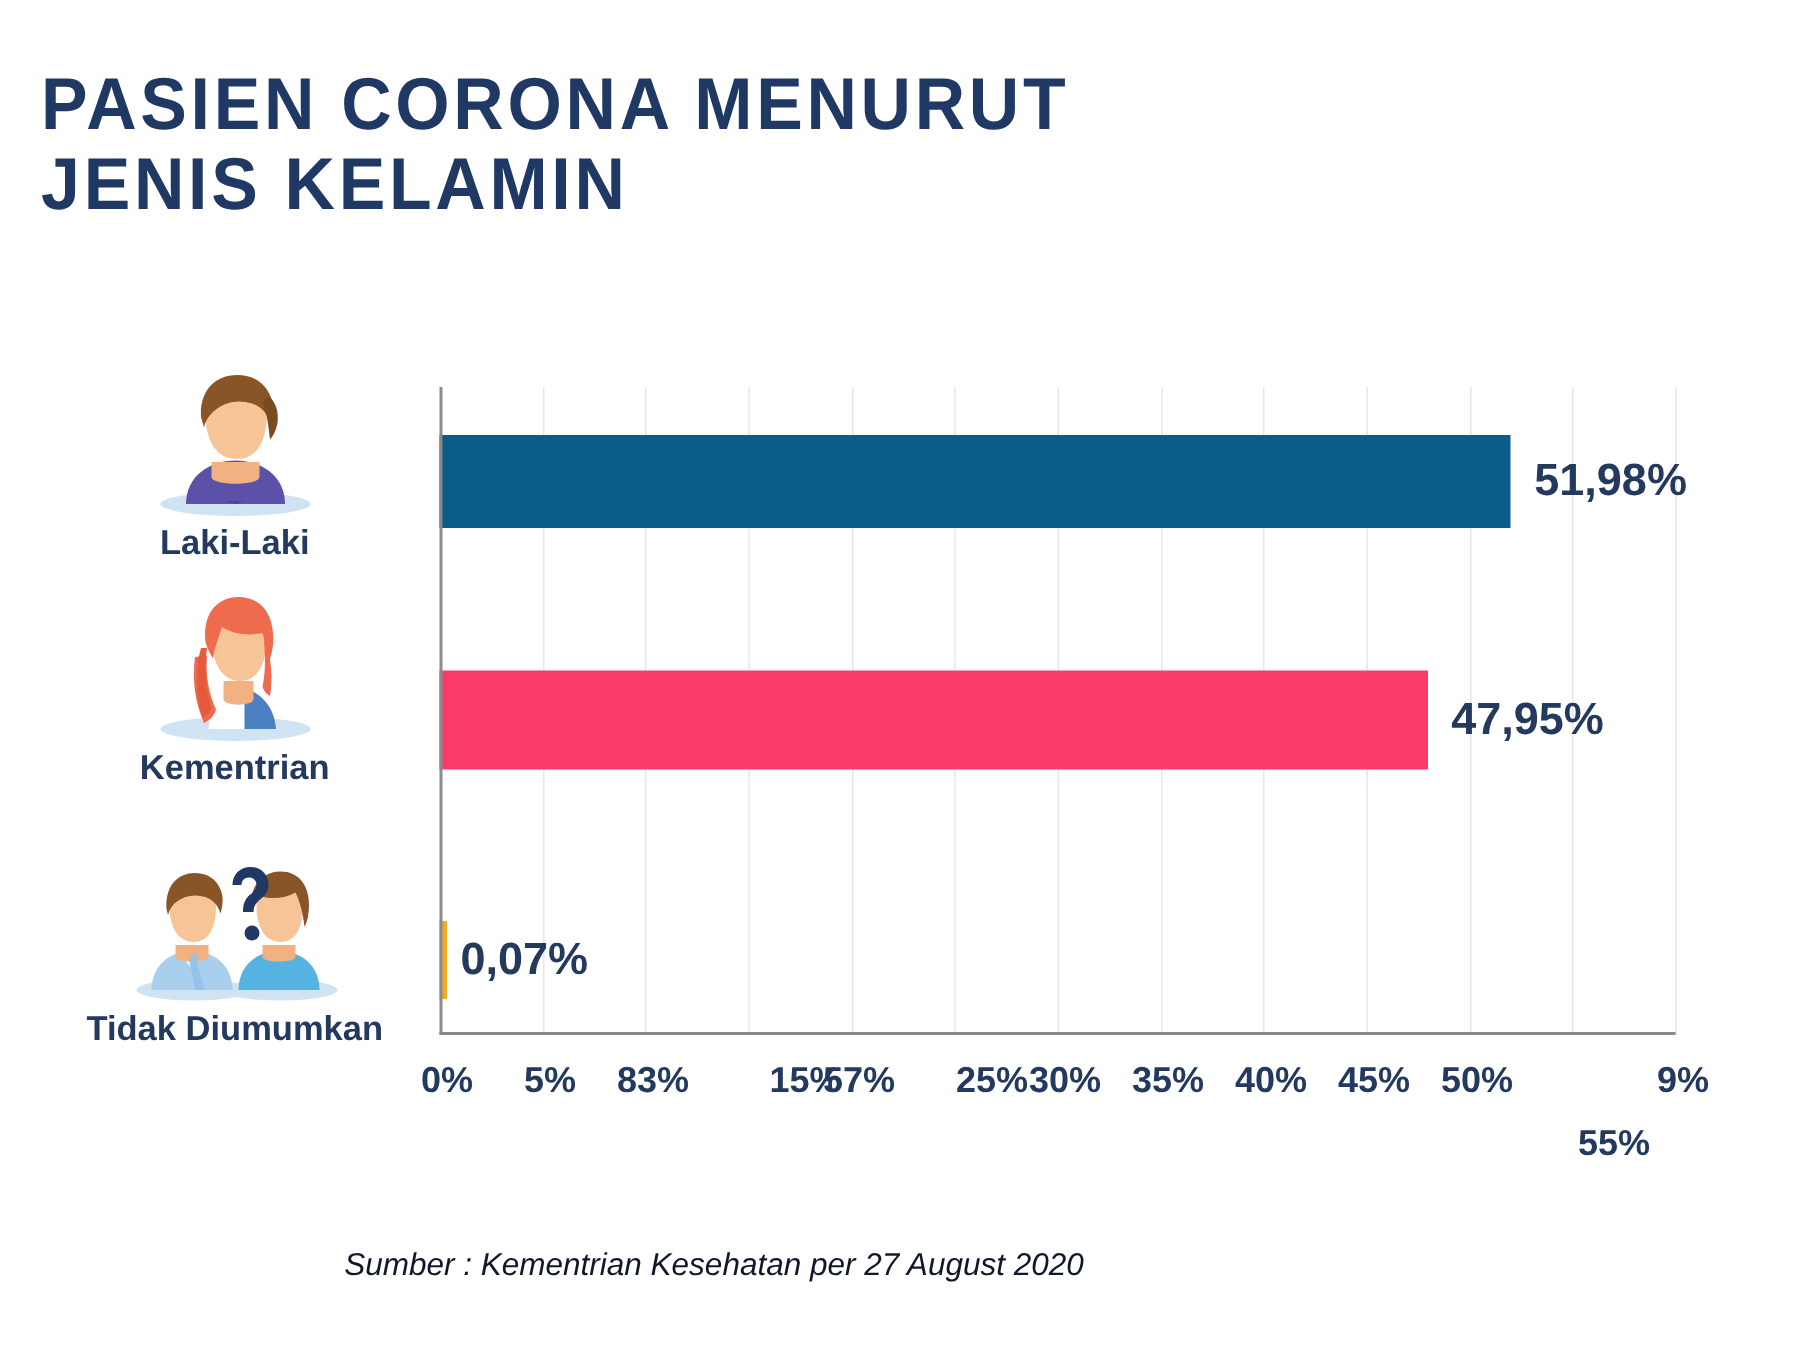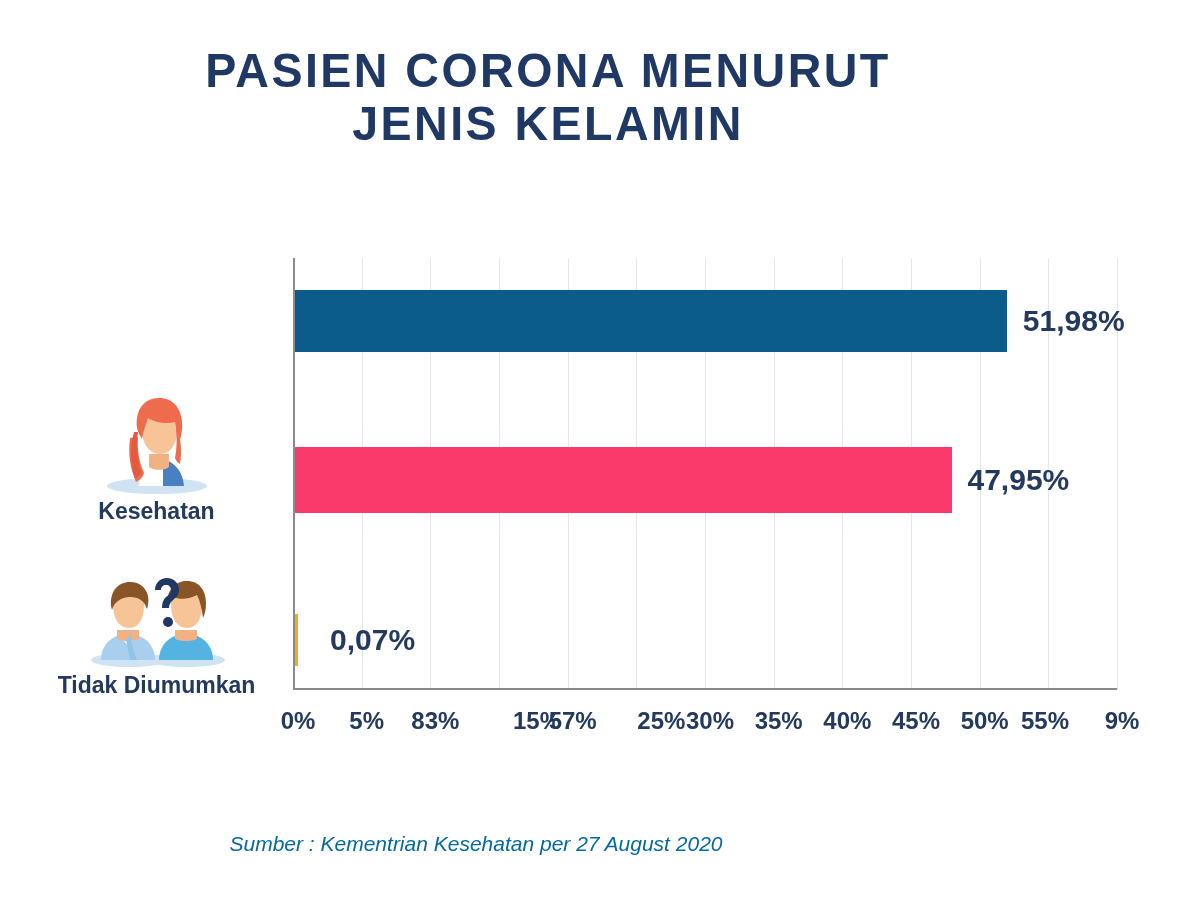--- a/index.html
+++ b/index.html
@@ -12,7 +12,7 @@
 
   
   .title-block{
-    position:absolute;left:0;top:44px;width:1096px;text-align:center;
+    position:absolute;left:0;top:44px;width:1096px;
   }
   .title-line{
     font-size:49px;font-weight:bold;line-height:1.09;

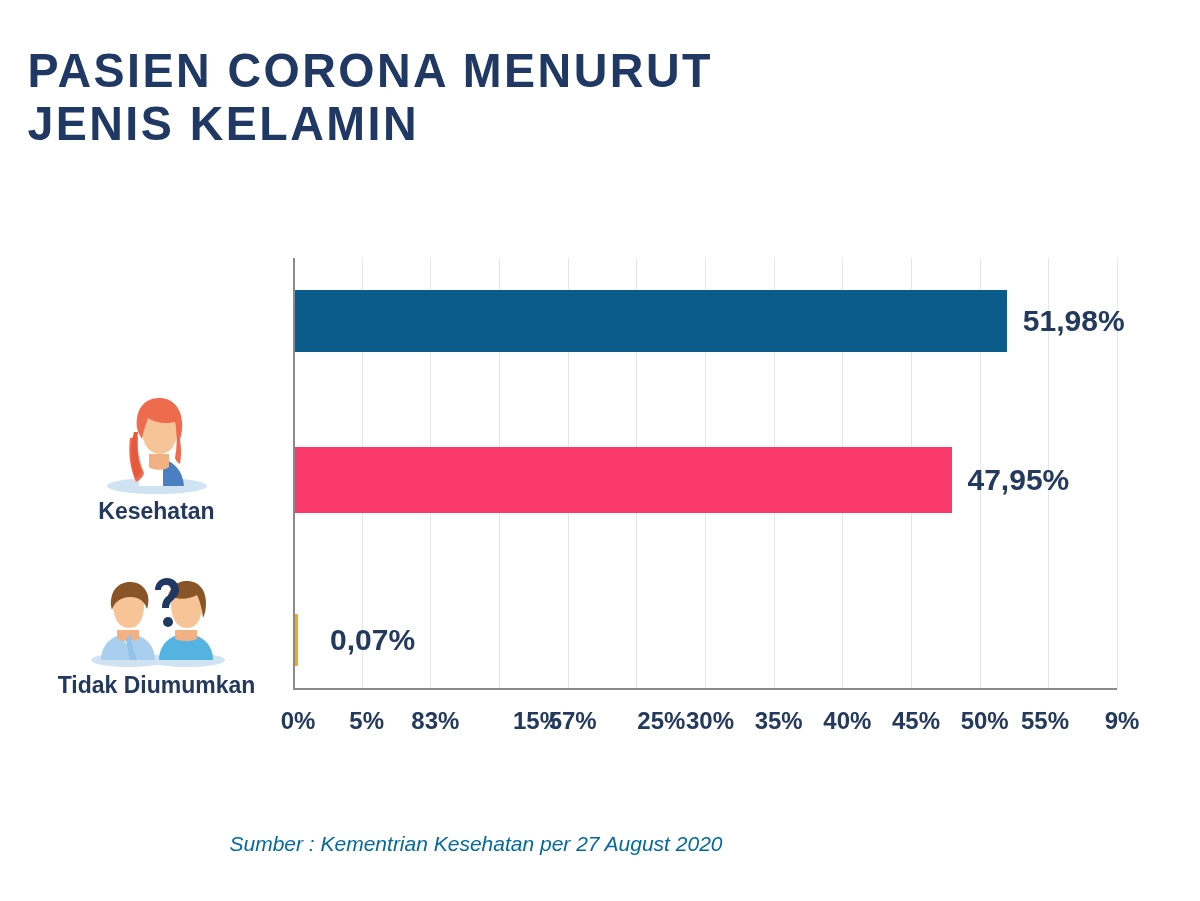--- a/index.html
+++ b/index.html
@@ -126,6 +126,20 @@
       </div>
   </div>
 
+  <div class="cat" style="top:248px;">
+    <div class="cat-icon">
+      <svg width="180" height="96" viewBox="0 0 180 96">
+        <ellipse cx="90" cy="88" rx="50" ry="8" fill="#cfe3f2"></ellipse>
+        <path d="M57 88c0-18 15-29 33-29s33 11 33 29z" fill="#5b51a8"></path>
+        <path d="M74 60h32v10c0 6-32 6-32 0z" fill="#f2b182"></path>
+        <path d="M70 28c0-14 9-24 21-24s20 10 20 23c0 16-5 31-20 31S70 44 70 28z" fill="#f7c497"></path>
+        <path d="M67 30c-1-17 9-28 24-28 13 0 20 7 23 16 2 6 1 12-1 16-2-7-6-11-12-13-9-3-18-1-24 4-4 3-7 7-8 12z" fill="#8a5526"></path>
+        <path d="M112 16c5 4 7 11 6 18-1 5-3 9-5 11-1-9-2-18-5-25z" fill="#7a4a20"></path>
+        <path d="M84 86h12l-6 2z" fill="#4b4291"></path>
+      </svg>
+    </div>
+    <div class="cat-label">Laki-Laki</div>
+  </div>
 
   <div class="cat" style="top:398px;">
     <div class="cat-icon">

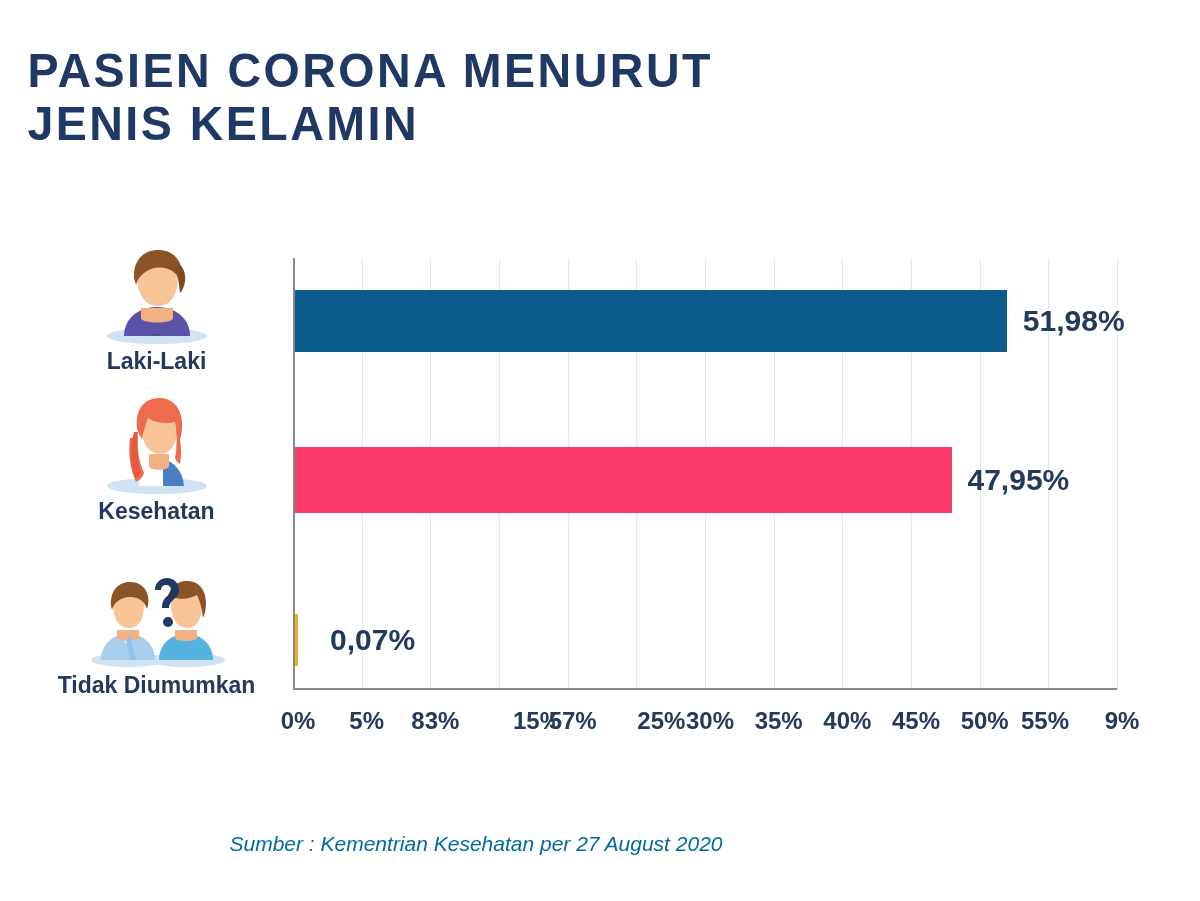--- a/index.html
+++ b/index.html
@@ -155,7 +155,7 @@
         <path d="M110 30c4 11 5 24 3 36-2-1-4-3-5-6 2-10 2-20 1-30z" fill="#ef6b4e"></path>
       </svg>
     </div>
-    <div class="cat-label">Kesehatan</div>
+    <div class="cat-label">Kementrian</div>
   </div>
 
   <div class="cat" style="top:572px;">

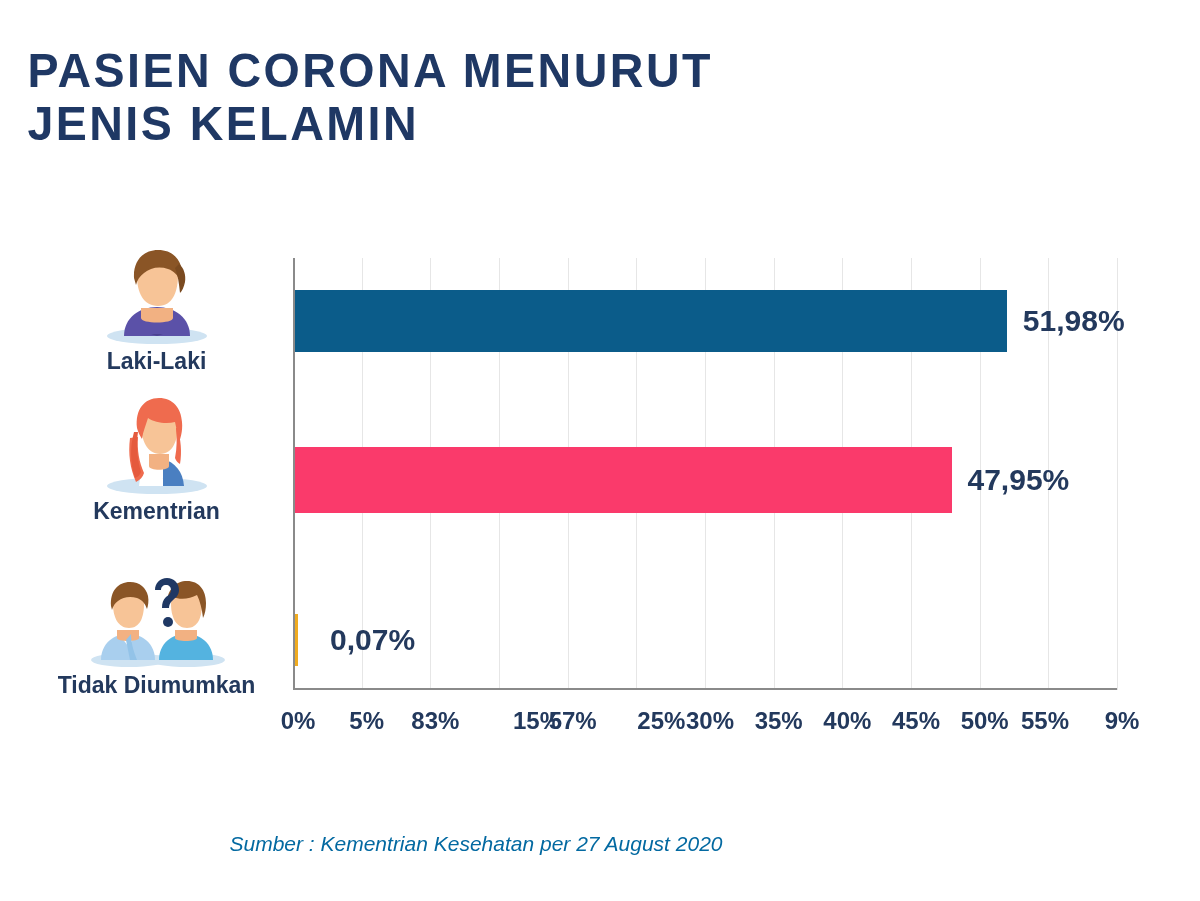--- a/index.html
+++ b/index.html
@@ -102,7 +102,7 @@
           <div class="bar" style="top: 189px; height: 66px; width: 658.513px; background: rgb(250, 58, 107);"></div>
           <div class="bar-label" style="top: 222px; left: 674.513px;">47,95%</div>
           <div class="bar" style="top: 356px; height: 52px; width: 5px; background: rgb(240, 171, 31);"></div>
-          <div class="bar-label" style="top: 382px; left: 37px;">0,07%</div>
+          <div class="bar-label" style="top: 382px; left: 14px;">0,07%</div>
         </div>
     </div>
 

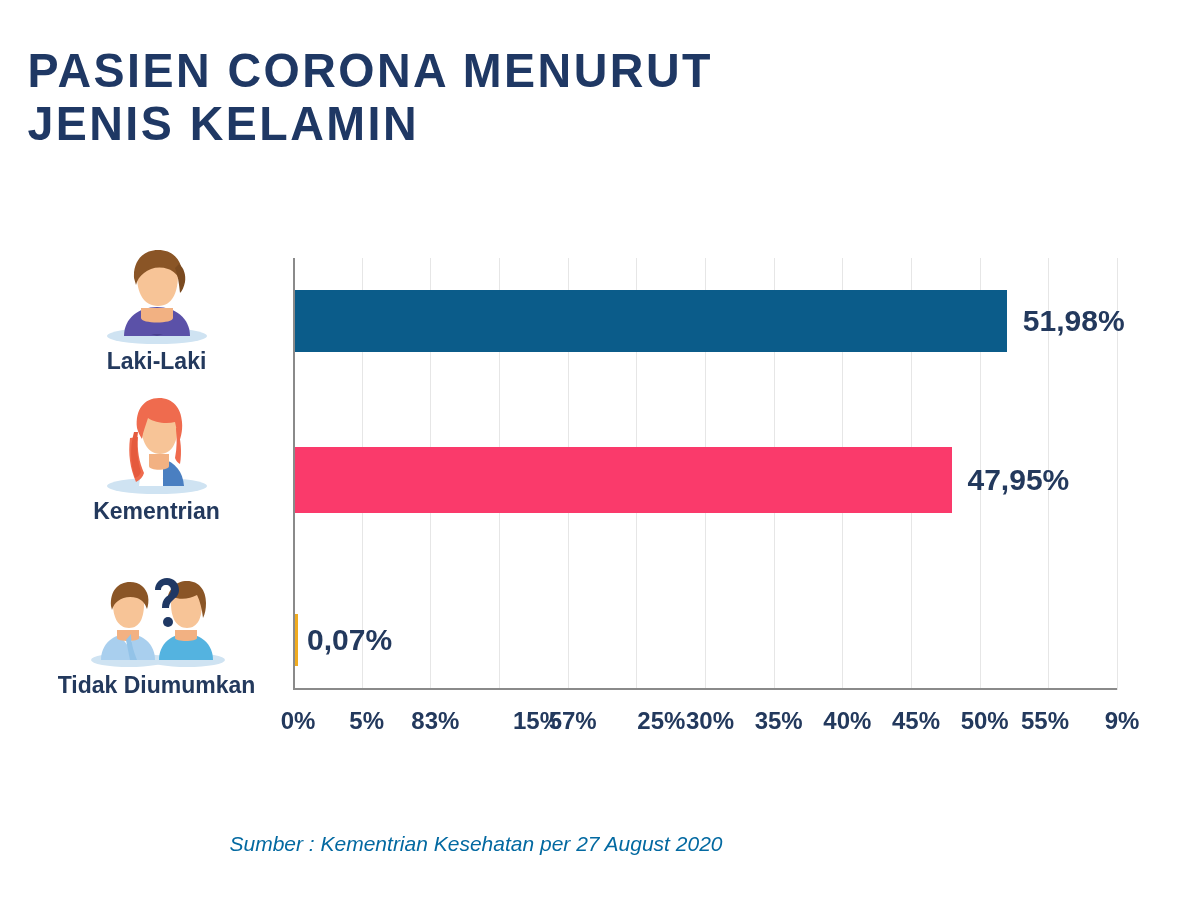--- a/index.html
+++ b/index.html
@@ -121,7 +121,7 @@
         <div class="tick" style="left: 847.333px;">40%</div>
         <div class="tick" style="left: 916px;">45%</div>
         <div class="tick" style="left: 984.667px;">50%</div>
-        <div class="tick" style="left: 1045px;">55%</div>
+        <div class="tick" style="left: 1076px; margin-top: 42px;">55%</div>
         <div class="tick" style="left: 1122px;">9%</div>
       </div>
   </div>

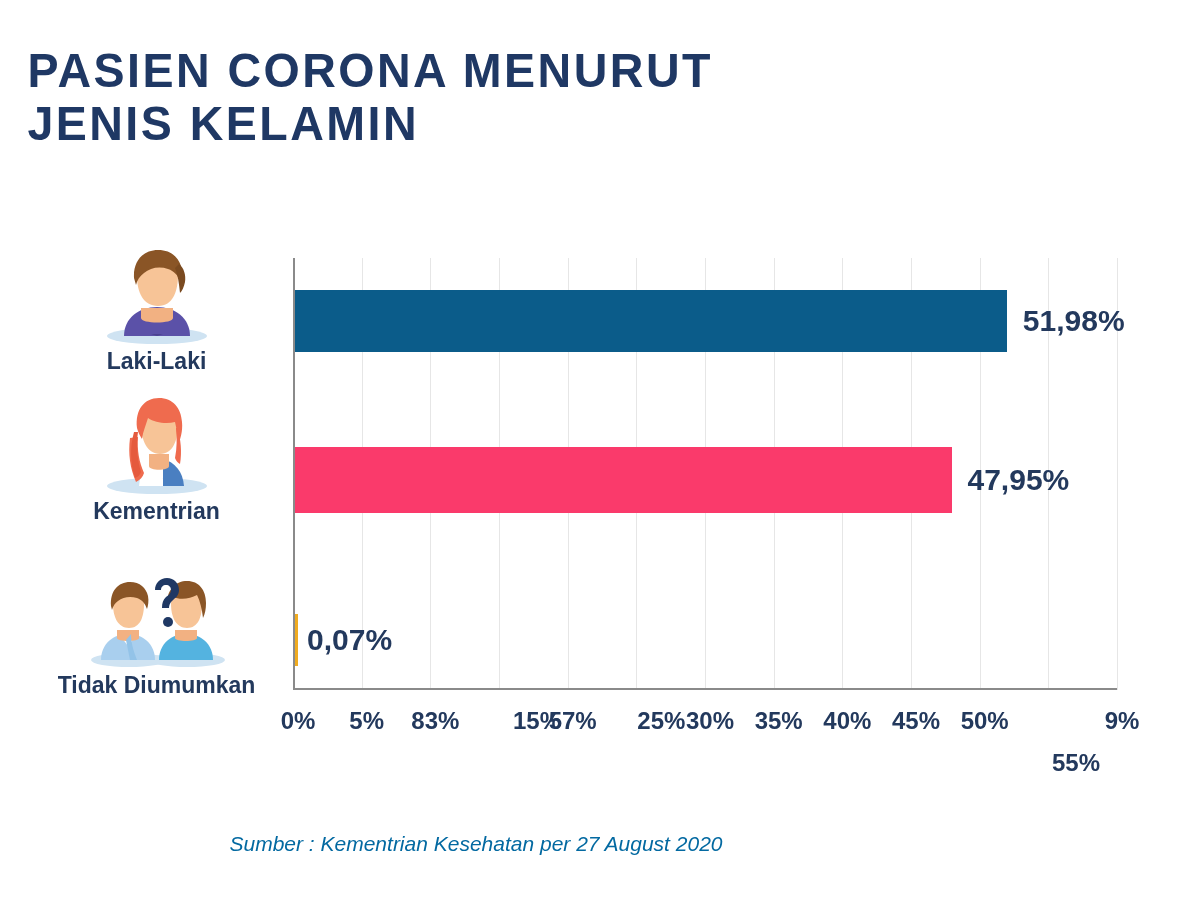--- a/index.html
+++ b/index.html
@@ -64,7 +64,7 @@
   
   .source{
     position:absolute;left:0;top:832px;width:952px;text-align:center;
-    font-size:21px;font-style:italic;color:#0369a1;
+    font-size:21px;font-style:italic;color:#0f172a;
     font-family:"Liberation Sans","DejaVu Sans",sans-serif;
   }
   svg{display:block;}

